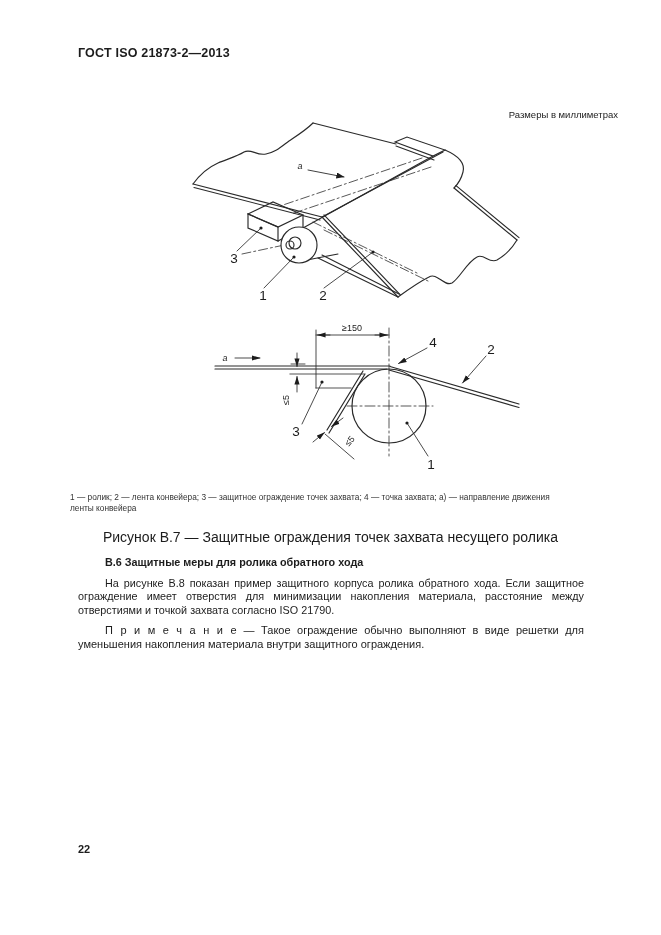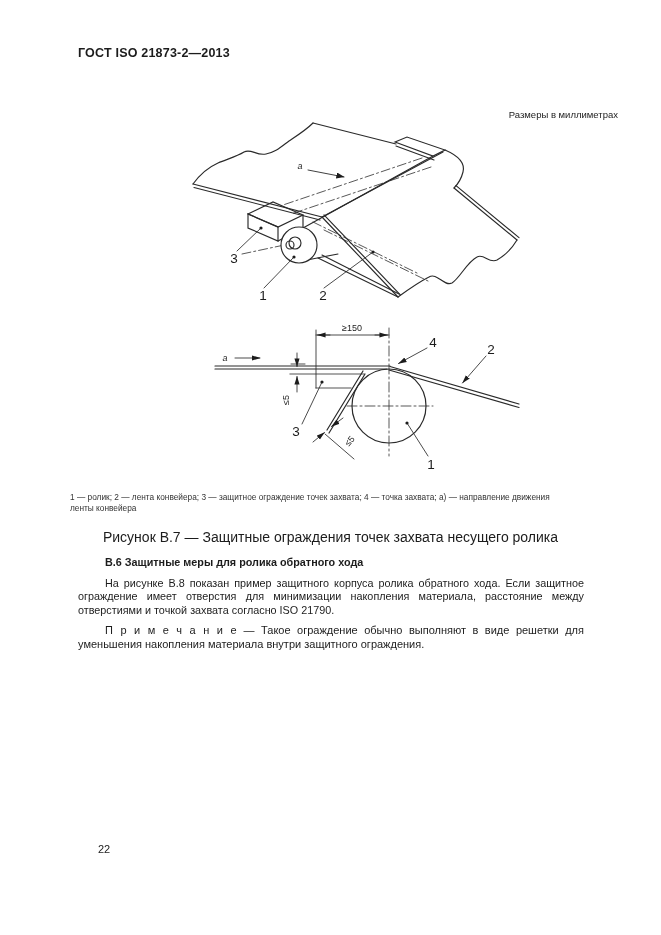--- a/index.html
+++ b/index.html
@@ -37,7 +37,7 @@
   .body-text p.note{font-size:11px;margin:7px 0 8px 0;}
   .note-label{letter-spacing:.5px;}
   .page-number{
-    position:absolute;left:78px;top:843px;font-size:11px;font-weight:normal;margin-left:20px;
+    position:absolute;left:78px;top:843px;font-size:11px;font-weight:bold;
   }
   svg text{font-family:"Liberation Sans", sans-serif;fill:#1c1c1c;}
   .lbl{font-size:13.5px;}

